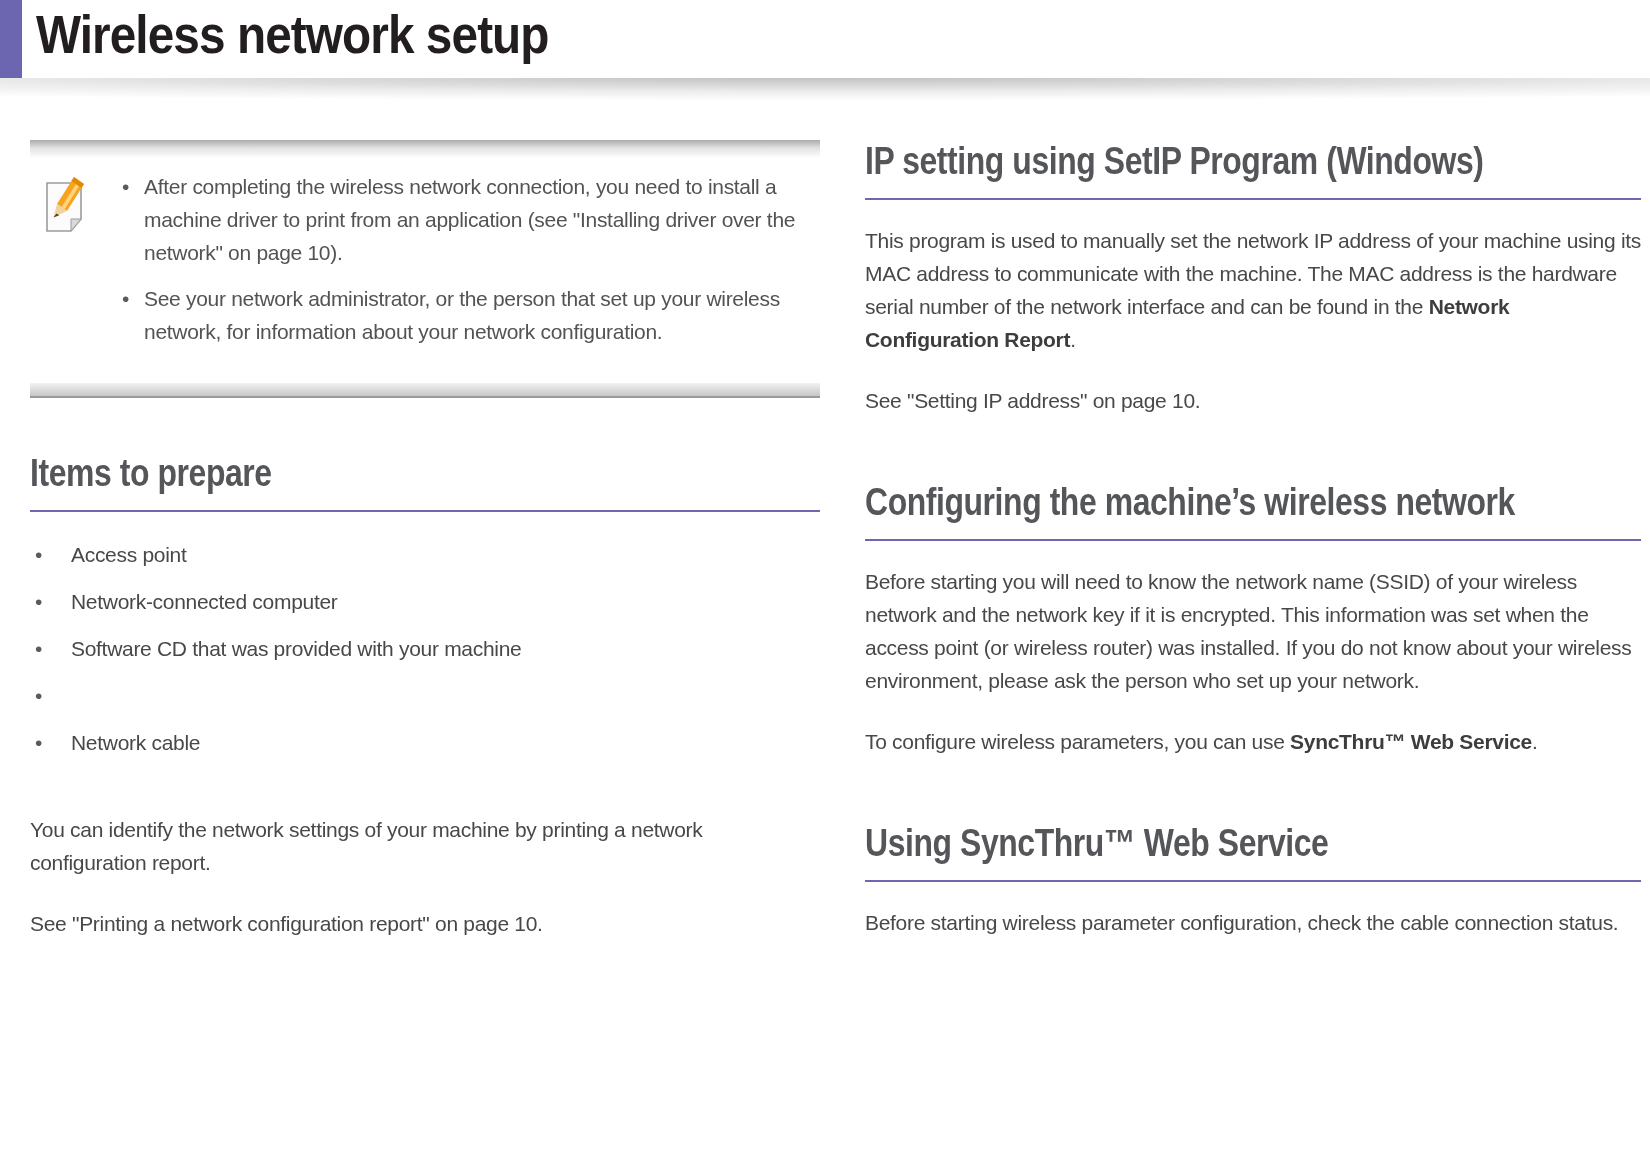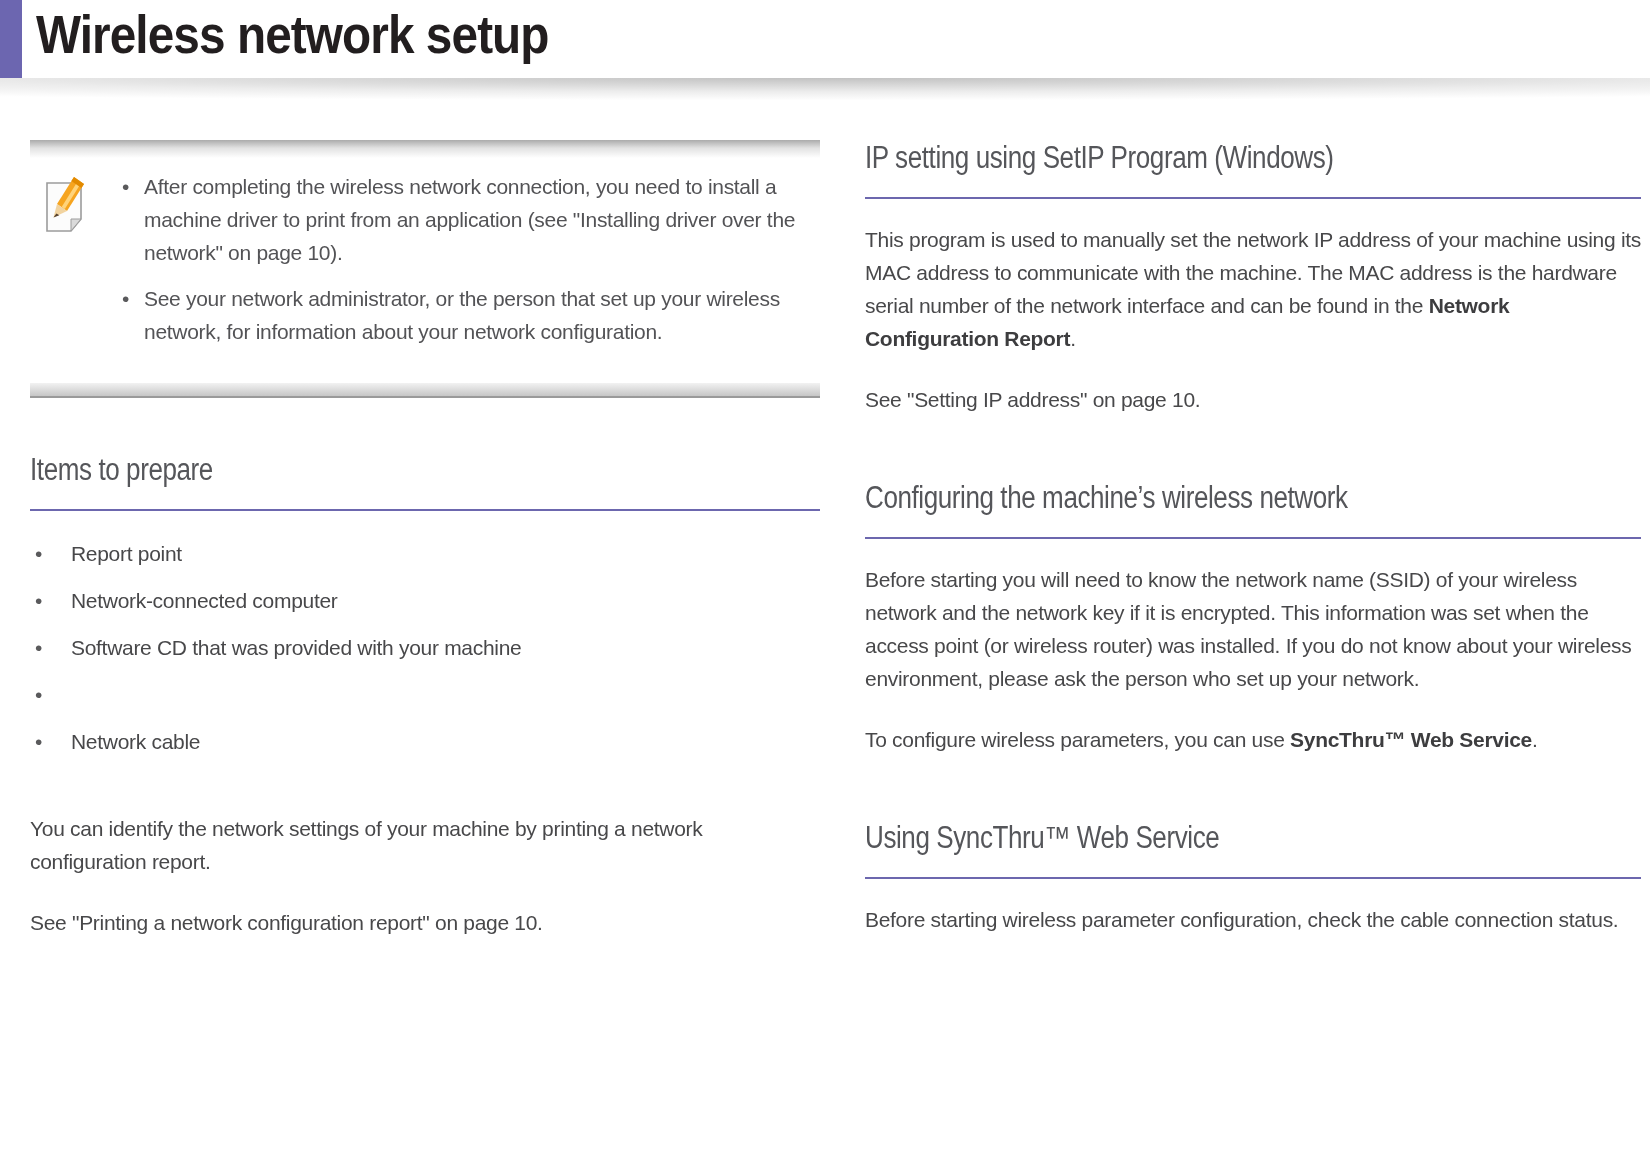--- a/index.html
+++ b/index.html
@@ -46,8 +46,8 @@
   .sec { margin-top:54px; }
   .sec-first { margin-top:0; }
   .sec-gap { margin-top:64px; }
-  .sec-h { font-size:31px; font-weight:normal; color:#55565a; letter-spacing:-.5px;
-           padding-bottom:21px; border-bottom:2px solid #6c67ae; white-space:nowrap; overflow:visible; }
+  .sec-h { font-size:38px; font-weight:bold; color:#55565a; letter-spacing:-.5px;
+           padding-bottom:15px; border-bottom:2px solid #6c67ae; white-space:nowrap; overflow:visible; }
   .sec-h .squeeze { display:inline-block; transform:scaleX(.84); transform-origin:0 100%; white-space:nowrap; }
 
   

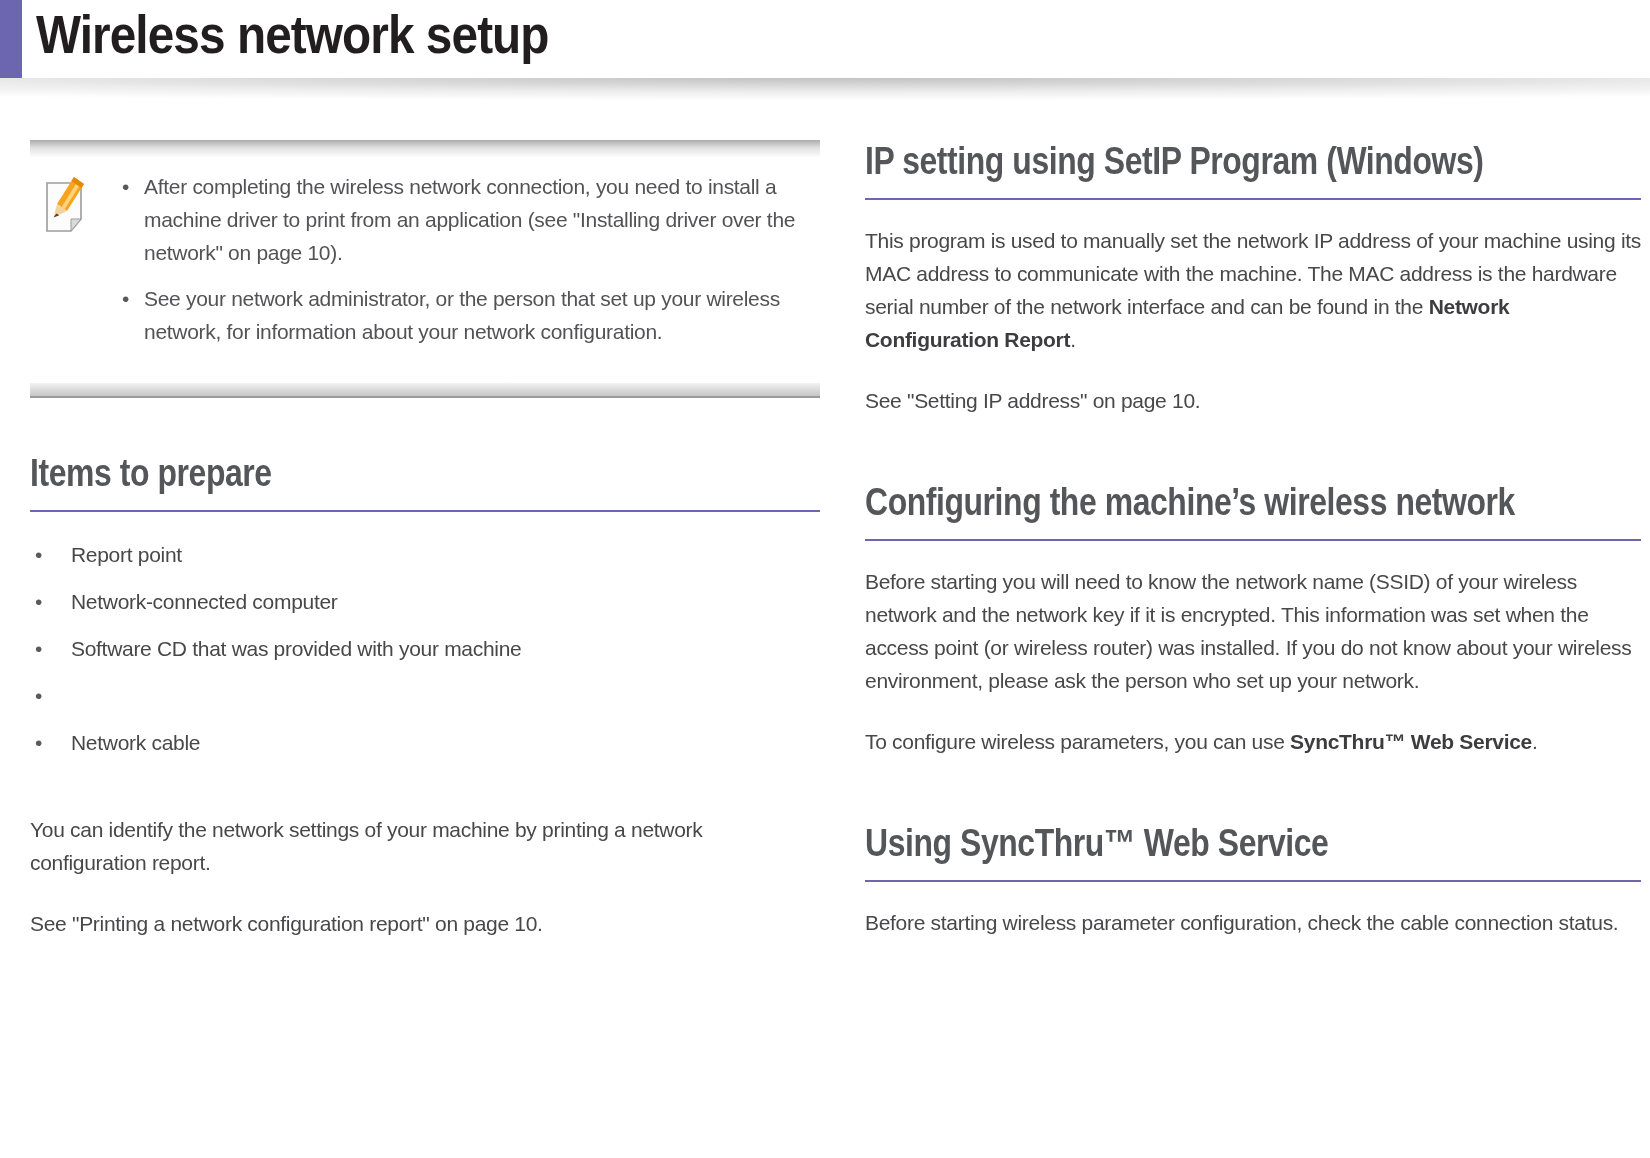--- a/index.html
+++ b/index.html
@@ -103,7 +103,7 @@
       <ul class="items-list">
         <li>
             <span class="dot">•</span>
-            <span>Report point</span>
+            <span>Access point</span>
           </li>
         <li>
             <span class="dot">•</span>

